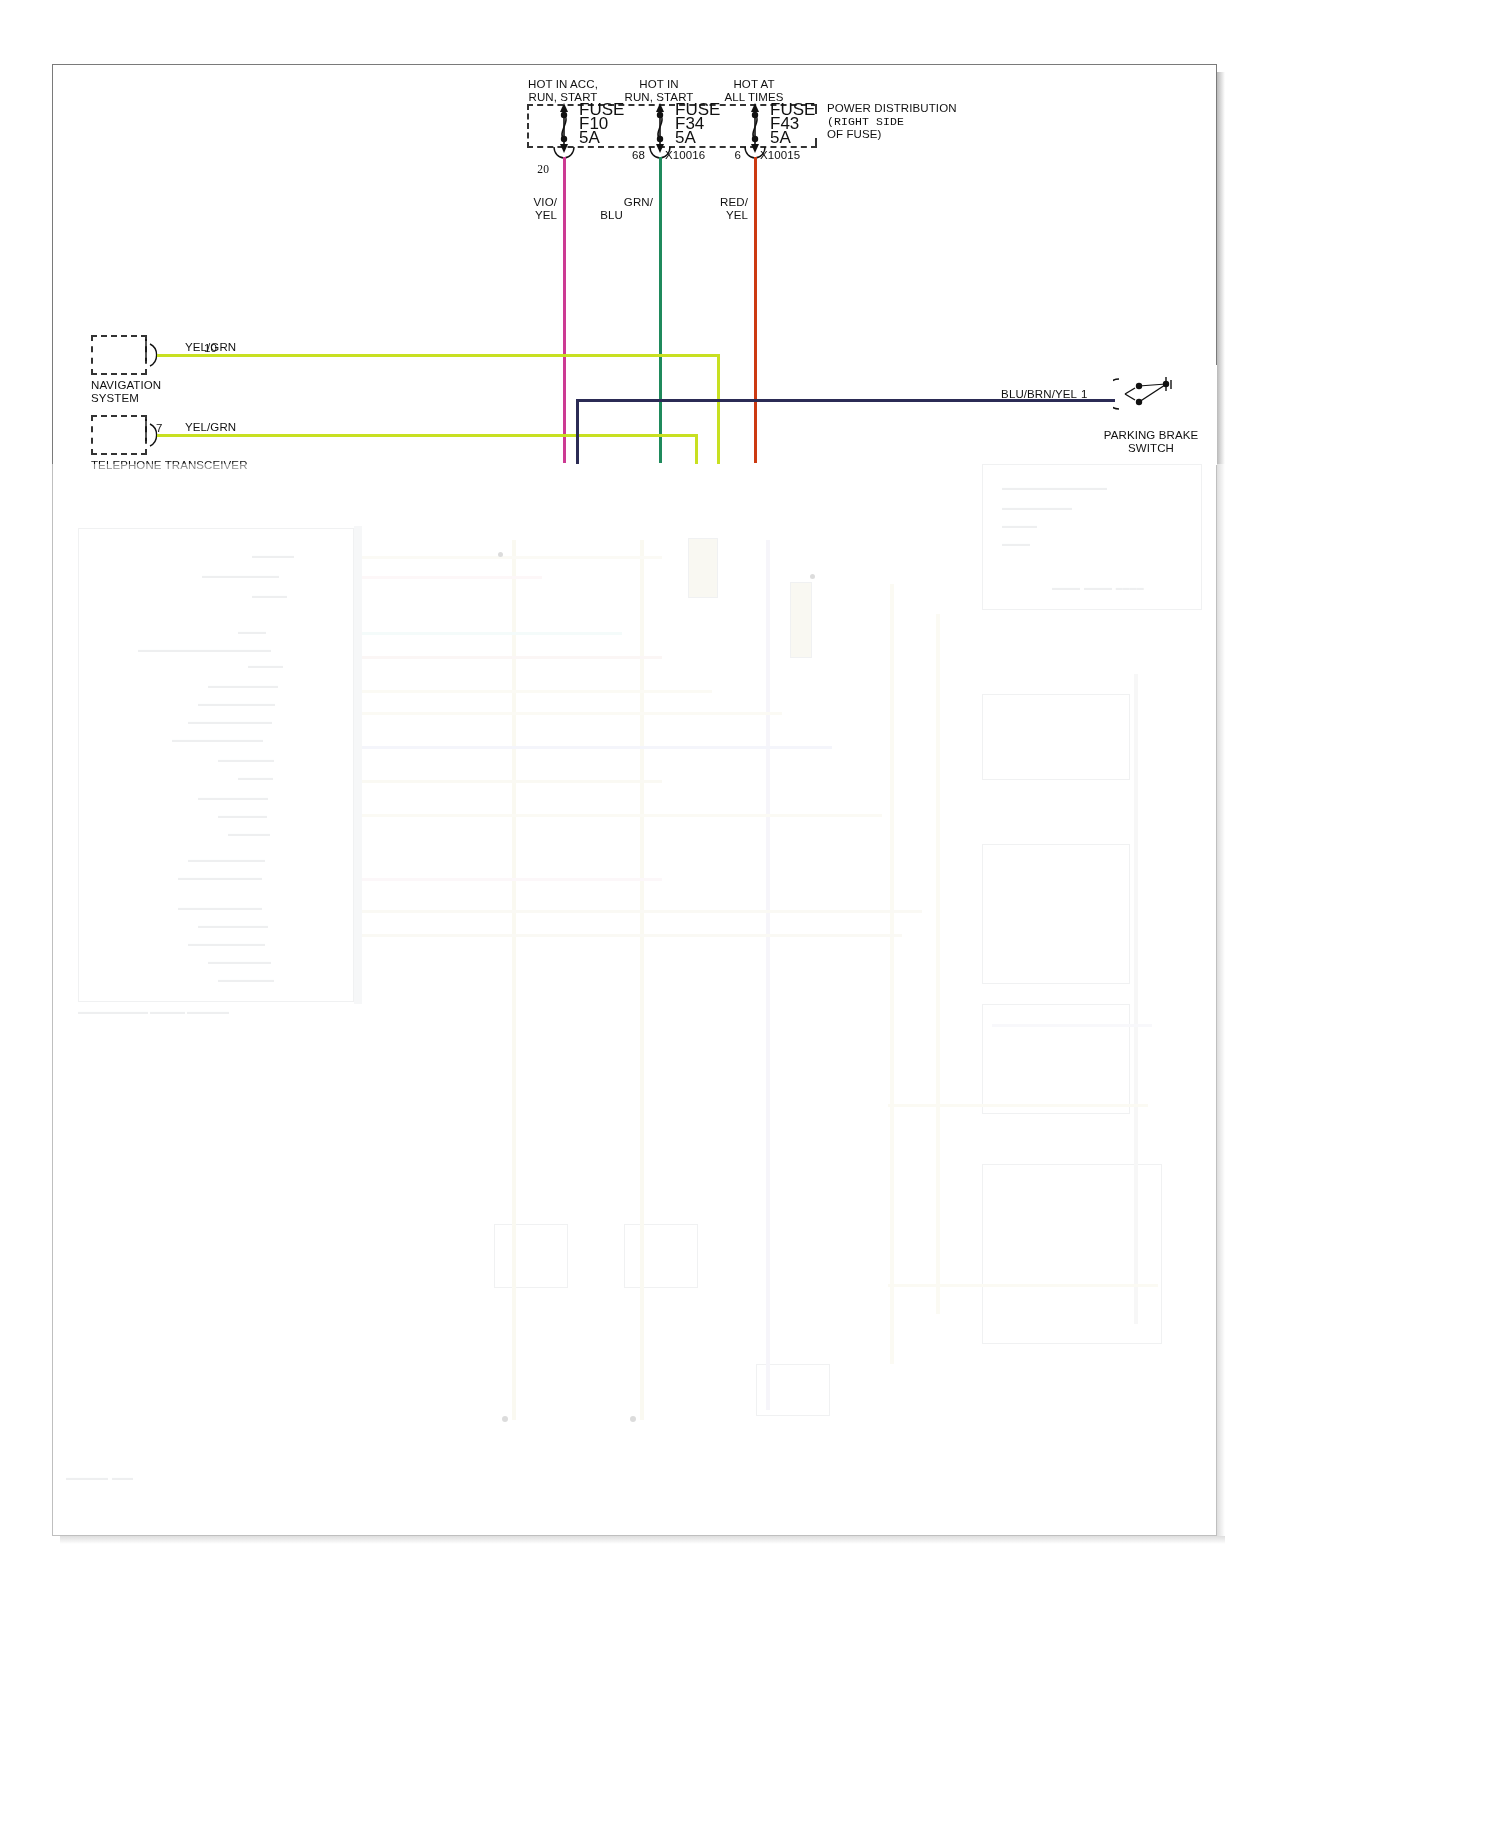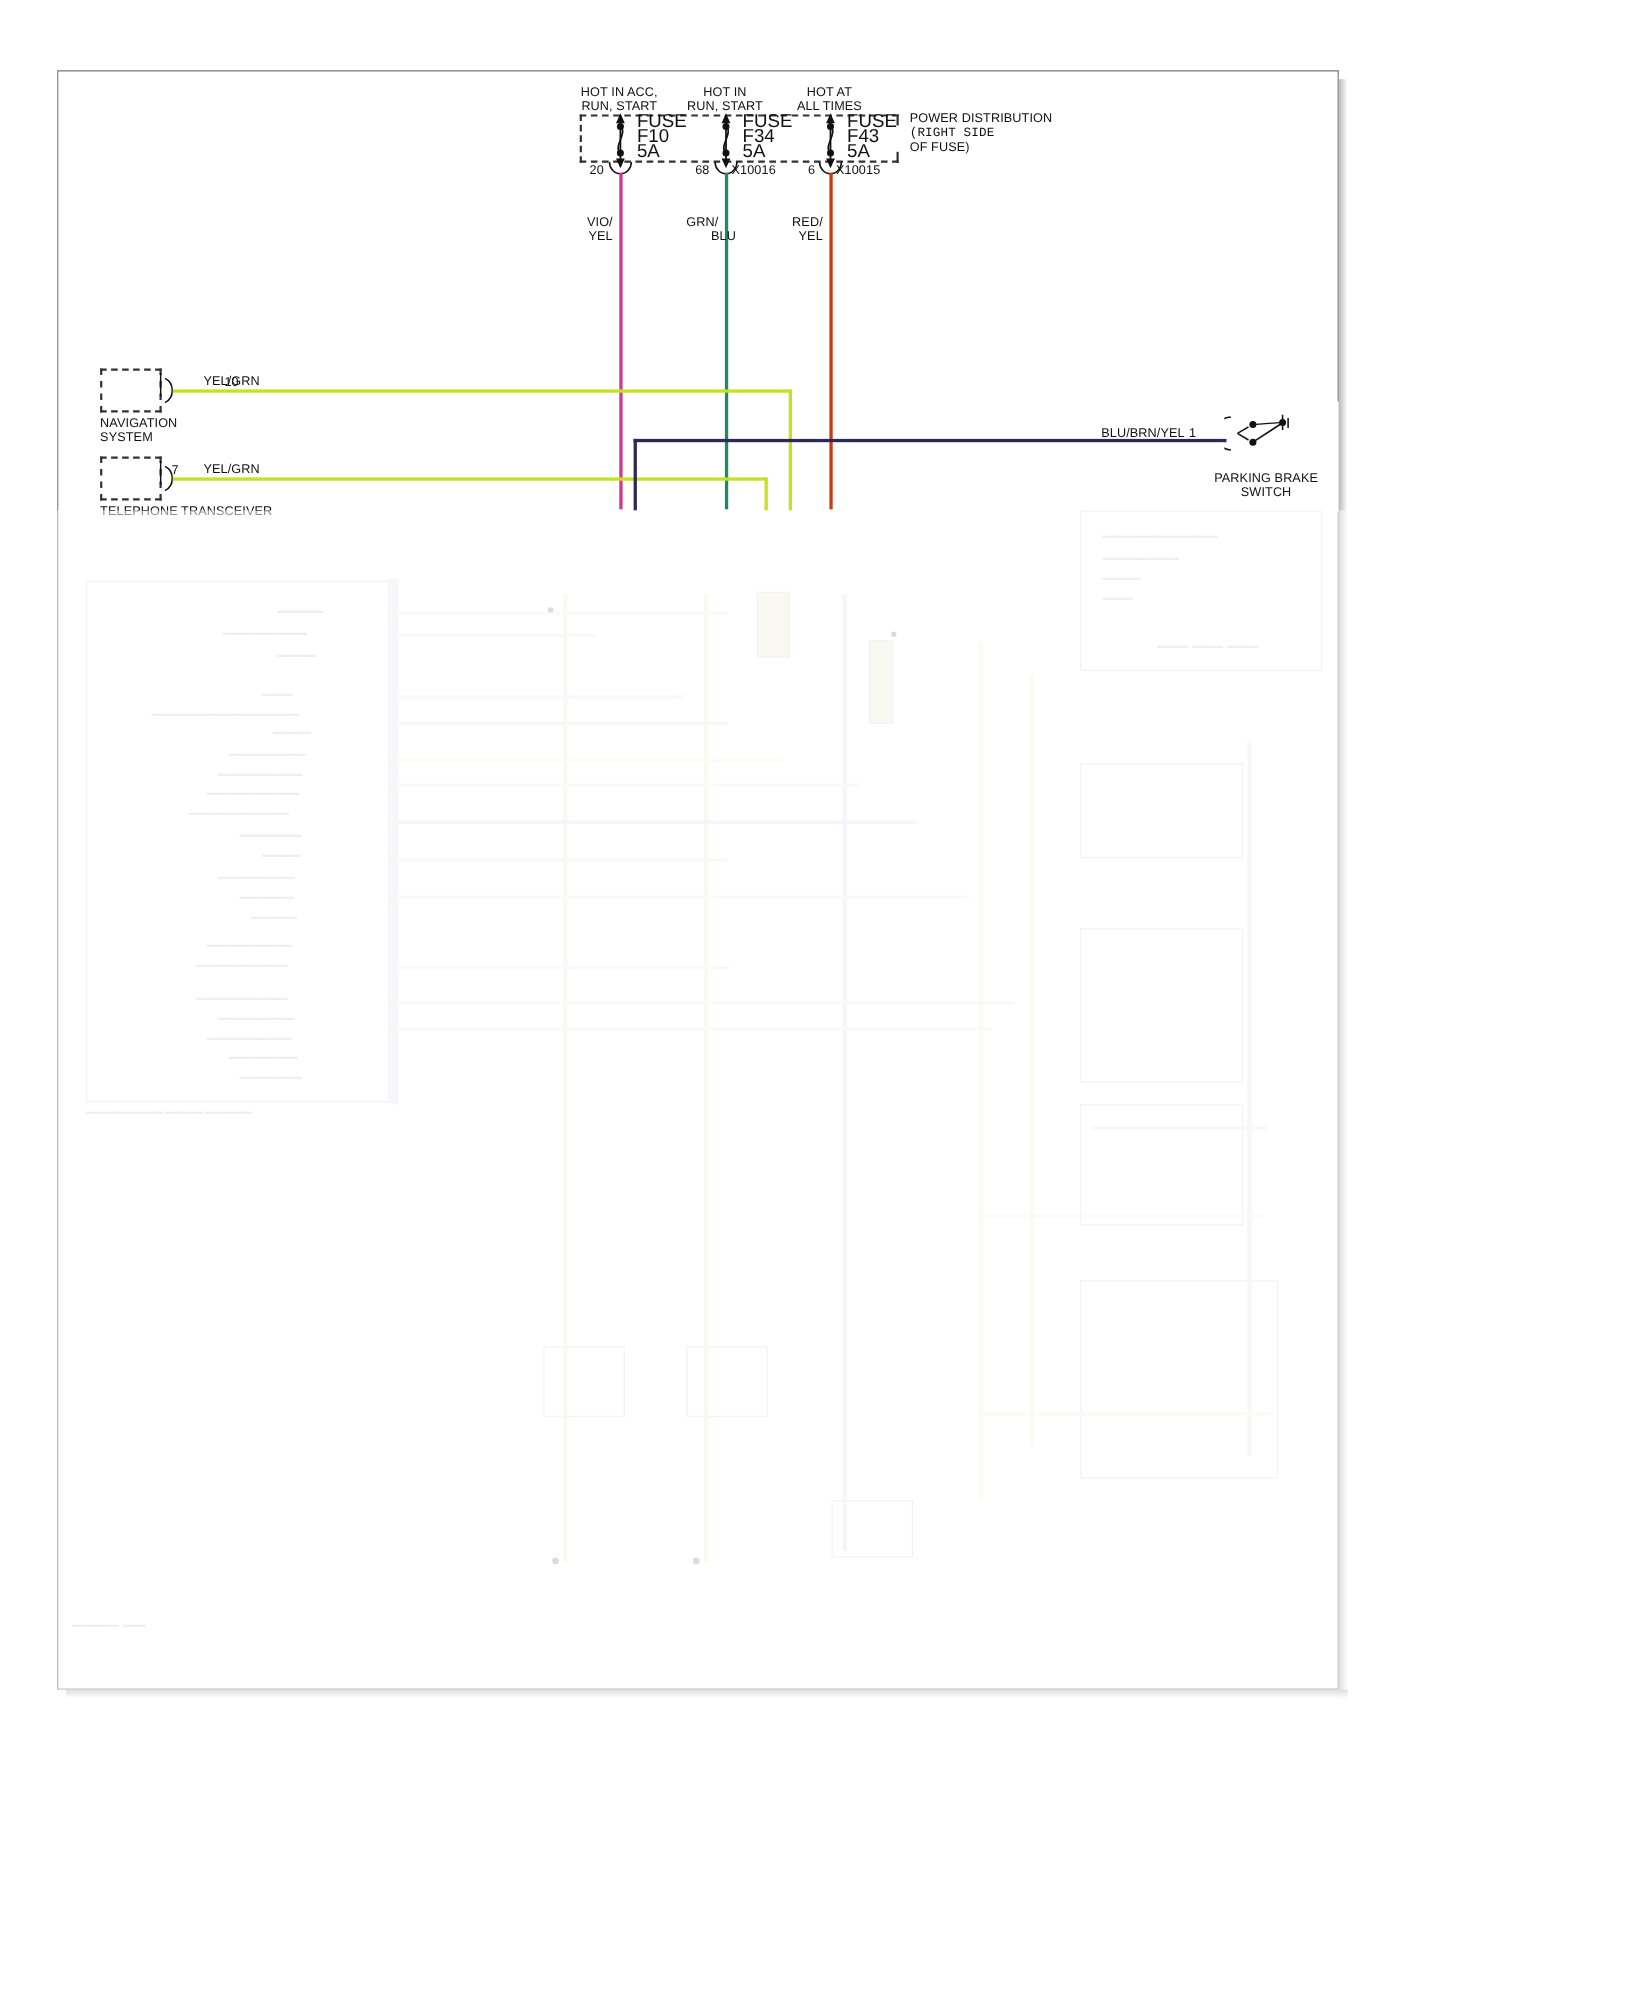--- a/index.html
+++ b/index.html
@@ -182,7 +182,7 @@
     <svg style="position:absolute; left:500px; top:82px;" width="22" height="12">
       <path d="M1 0 A 10 11 0 0 0 21 0" stroke="#111" stroke-width="1.4" fill="none"></path>
     </svg>
-    <div class="lbl r" style="left:496px; top:84px;">20</div>
+    <div class="lbl r" style="left:496px; top:98px;font-family:Liberation Serif, serif;">20</div>
 
     <svg style="position:absolute; left:596px; top:82px;" width="22" height="12">
       <path d="M1 0 A 10 11 0 0 0 21 0" stroke="#111" stroke-width="1.4" fill="none"></path>

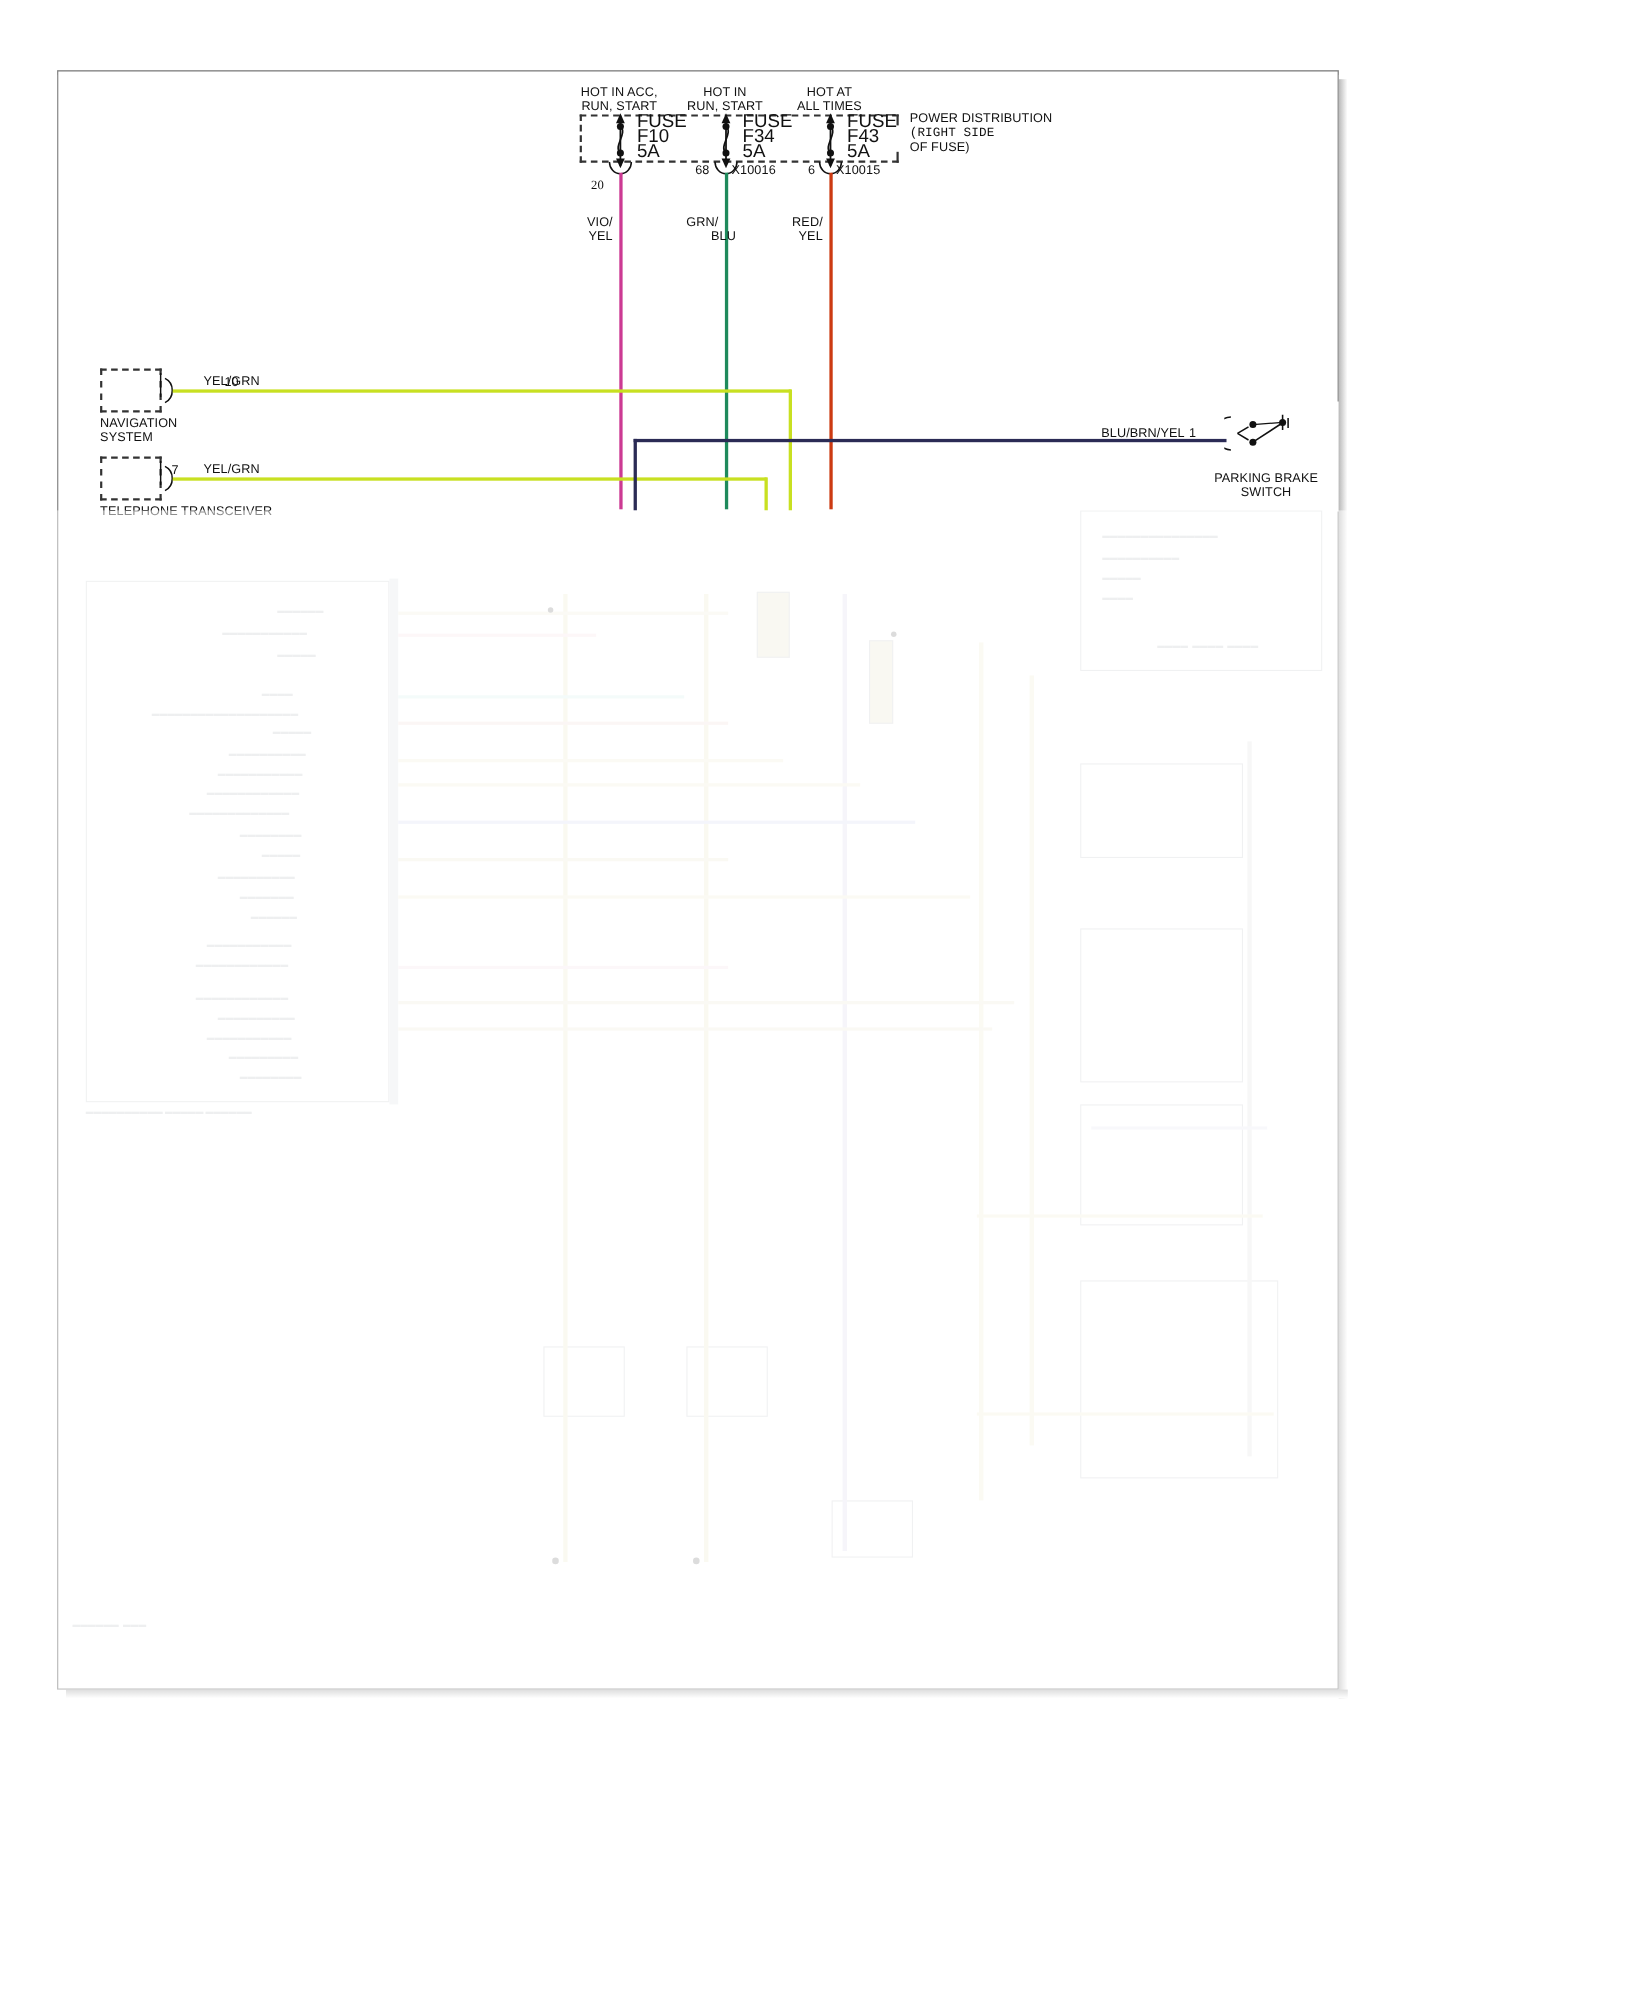--- a/index.html
+++ b/index.html
@@ -204,7 +204,7 @@
     <div class="lbl r" style="left:504px; top:144px;">YEL</div>
 
     <div class="lbl r" style="left:600px; top:131px;">GRN/</div>
-    <div class="lbl r" style="left:616px; top:144px;">BLU</div>
+    <div class="lbl r" style="left:570px; top:144px;">BLU</div>
 
     <div class="lbl r" style="left:695px; top:131px;">RED/</div>
     <div class="lbl r" style="left:695px; top:144px;">YEL</div>

